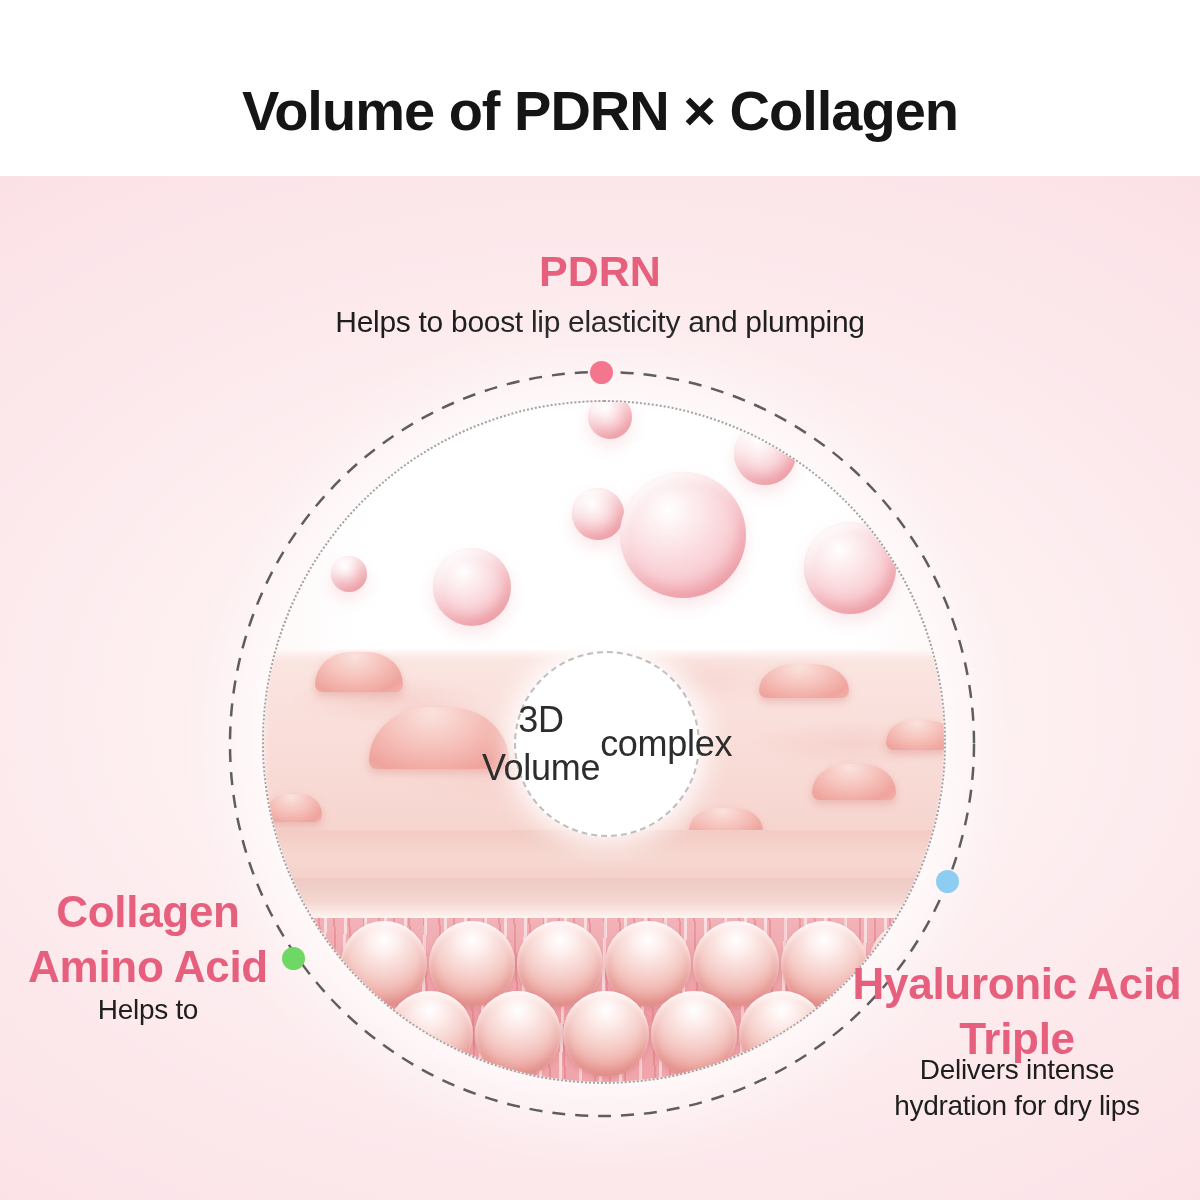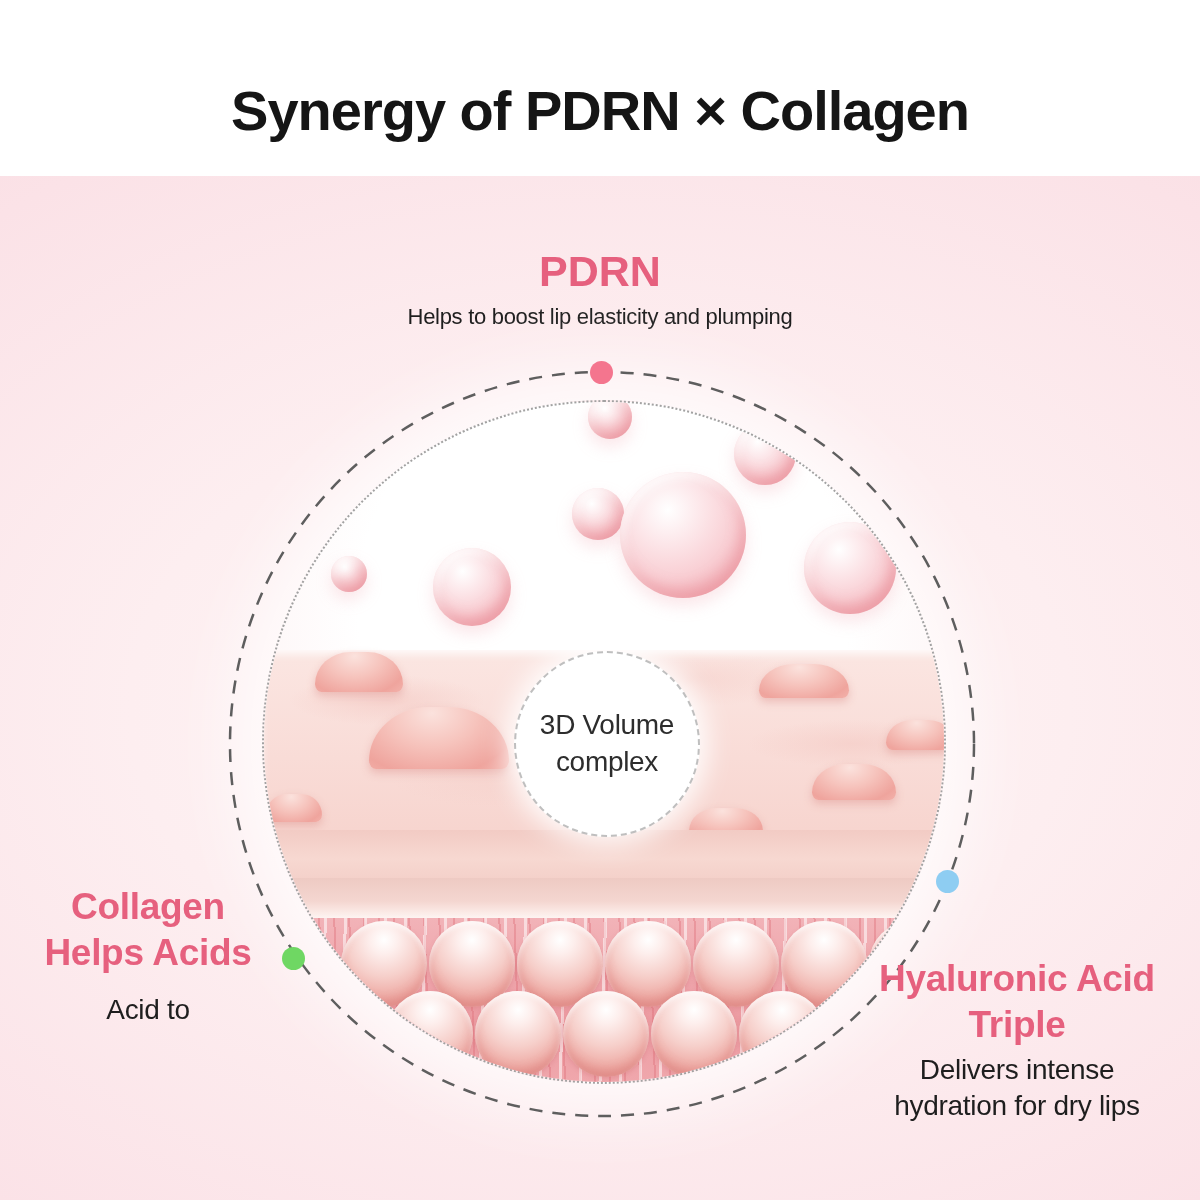--- a/index.html
+++ b/index.html
@@ -99,7 +99,7 @@
 
 <div class="stage">
   <div class="white-band">
-    <h1 class="title">Synergy of PDRN × Collagen</h1>
+    <h1 class="title">Volume of PDRN × Collagen</h1>
   </div>
   <div class="pink-bg"></div>
 

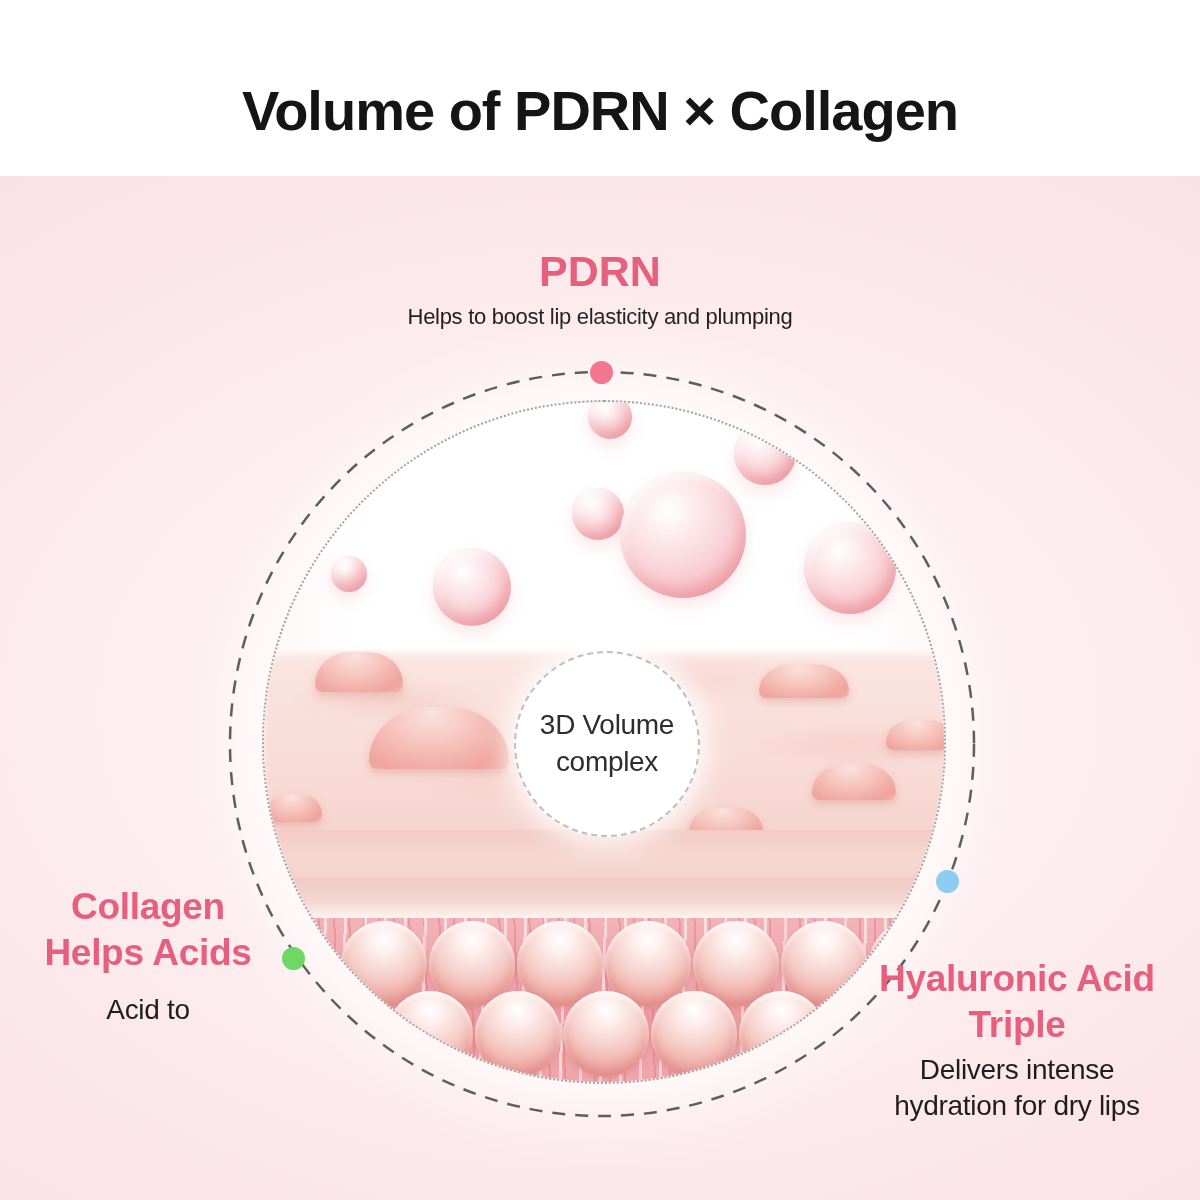--- a/index.html
+++ b/index.html
@@ -24,7 +24,7 @@
   }
   .pdrn-desc{
     position:absolute;left:0;top:304px;width:1200px;text-align:center;
-    font-size:22px;letter-spacing:-0.3px;color:var(--body-dark,#1e1e1e);line-height:1.2;
+    font-size:30px;letter-spacing:-0.3px;color:var(--body-dark,#1e1e1e);line-height:1.2;
   }
   .ring-svg{position:absolute;left:0;top:0;width:1200px;height:1200px;z-index:3;}
   .illustration{

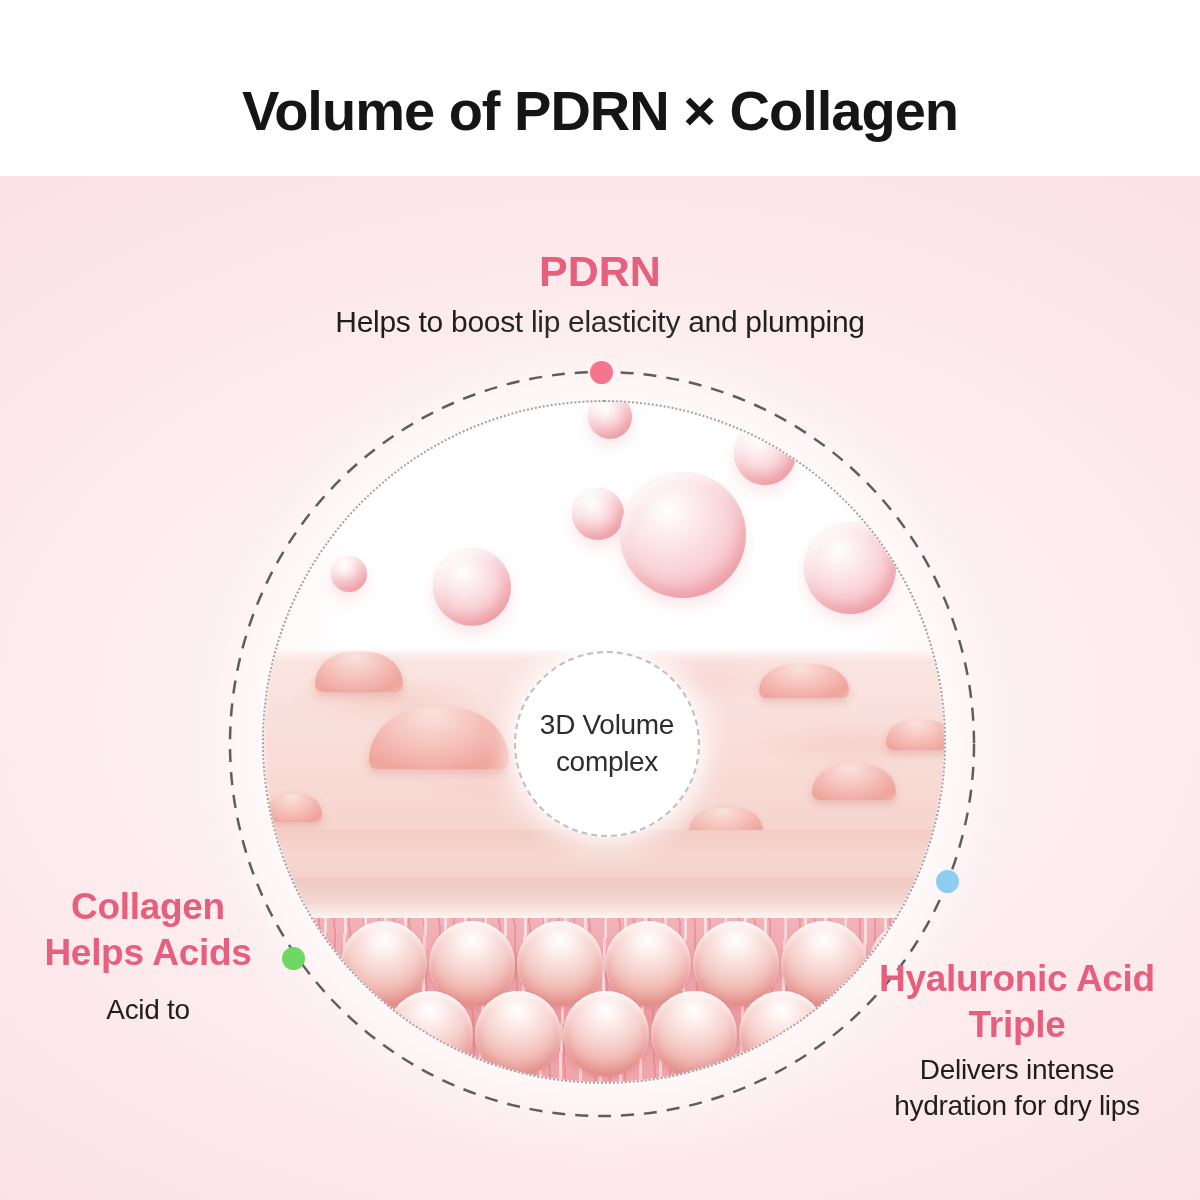--- a/index.html
+++ b/index.html
@@ -76,8 +76,8 @@
   .badge{
     position:absolute;left:514px;top:651px;width:186px;height:186px;border-radius:50%;
     box-sizing:border-box;background:#ffffff;border:2px dashed #bfbfbf;z-index:4;
-    display:flex;flex-direction:column;align-items:center;justify-content:center;
-    font-size:28px;line-height:1.32;color:#2d2d2d;text-align:center;letter-spacing:-0.3px;
+    display:flex;flex-direction:row;align-items:center;justify-content:center;
+    font-size:36px;line-height:1.32;color:#2d2d2d;text-align:center;letter-spacing:-0.3px;
     box-shadow:0 0 26px 8px rgba(255,255,255,0.9);
   }
   .dot{position:absolute;width:23px;height:23px;border-radius:50%;z-index:5;}

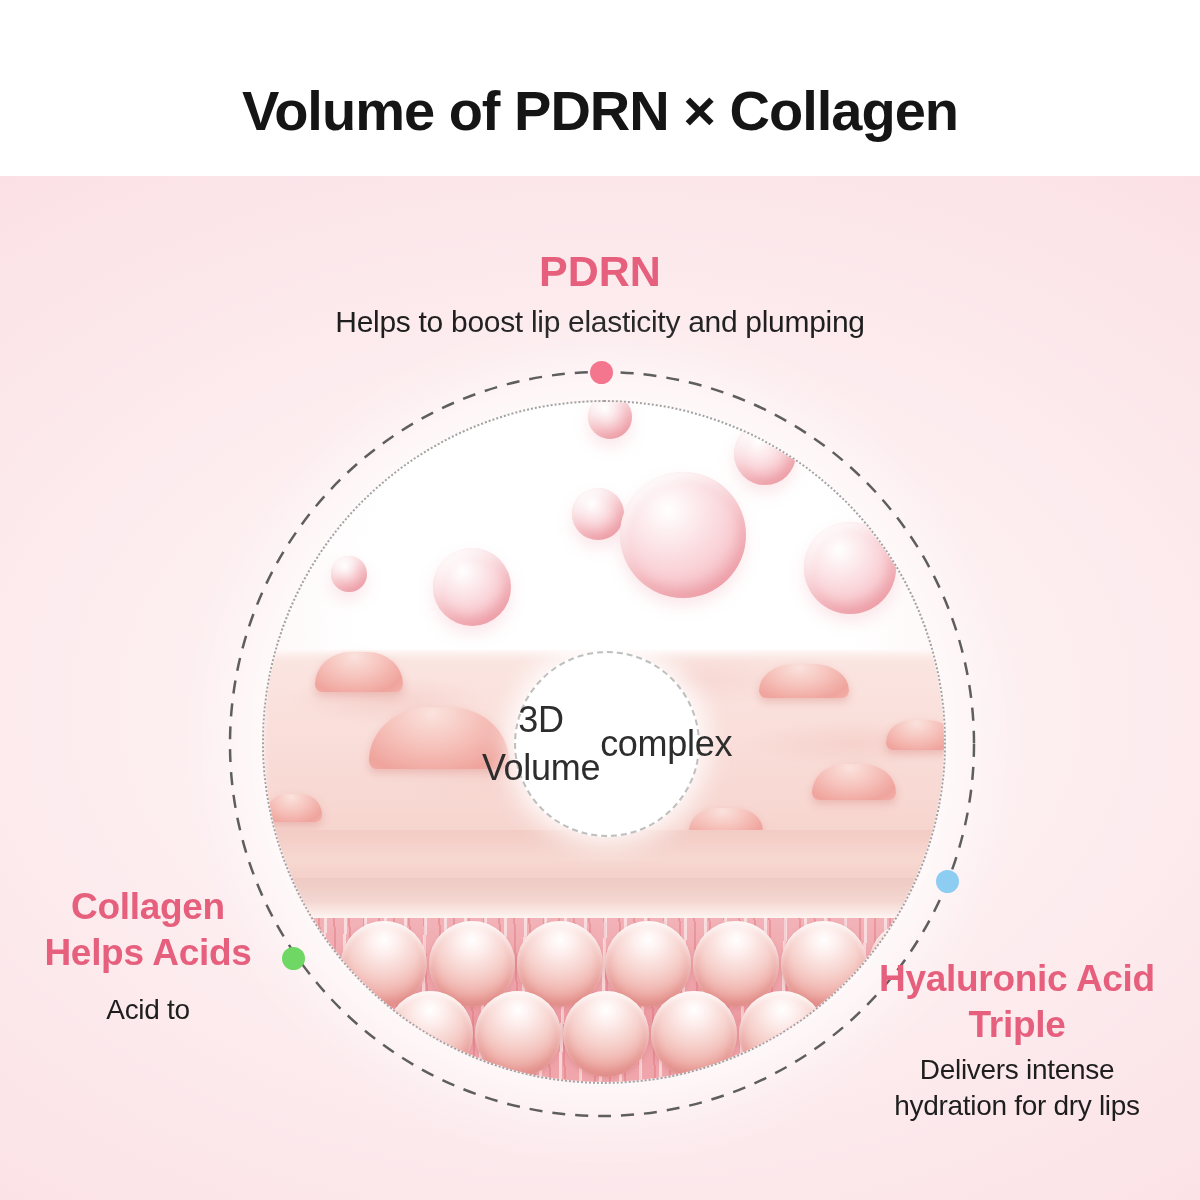--- a/index.html
+++ b/index.html
@@ -85,7 +85,7 @@
   .dot-green{background:var(--dot-green,#6fd763);}
   .dot-blue{background:var(--dot-blue,#8ecdf2);}
   .callout{position:absolute;text-align:center;z-index:5;}
-  .callout-heading{font-size:37px;font-weight:700;line-height:1.25;color:var(--accent-pink,#e6607e);letter-spacing:-0.3px;}
+  .callout-heading{font-size:44px;font-weight:700;line-height:1.25;color:var(--accent-pink,#e6607e);letter-spacing:-0.3px;}
   .callout-heading div{white-space:nowrap;}
   .callout-desc{font-size:28px;line-height:1.3;color:var(--body-dark,#1e1e1e);letter-spacing:-0.3px;}
   .callout-desc div{white-space:nowrap;}

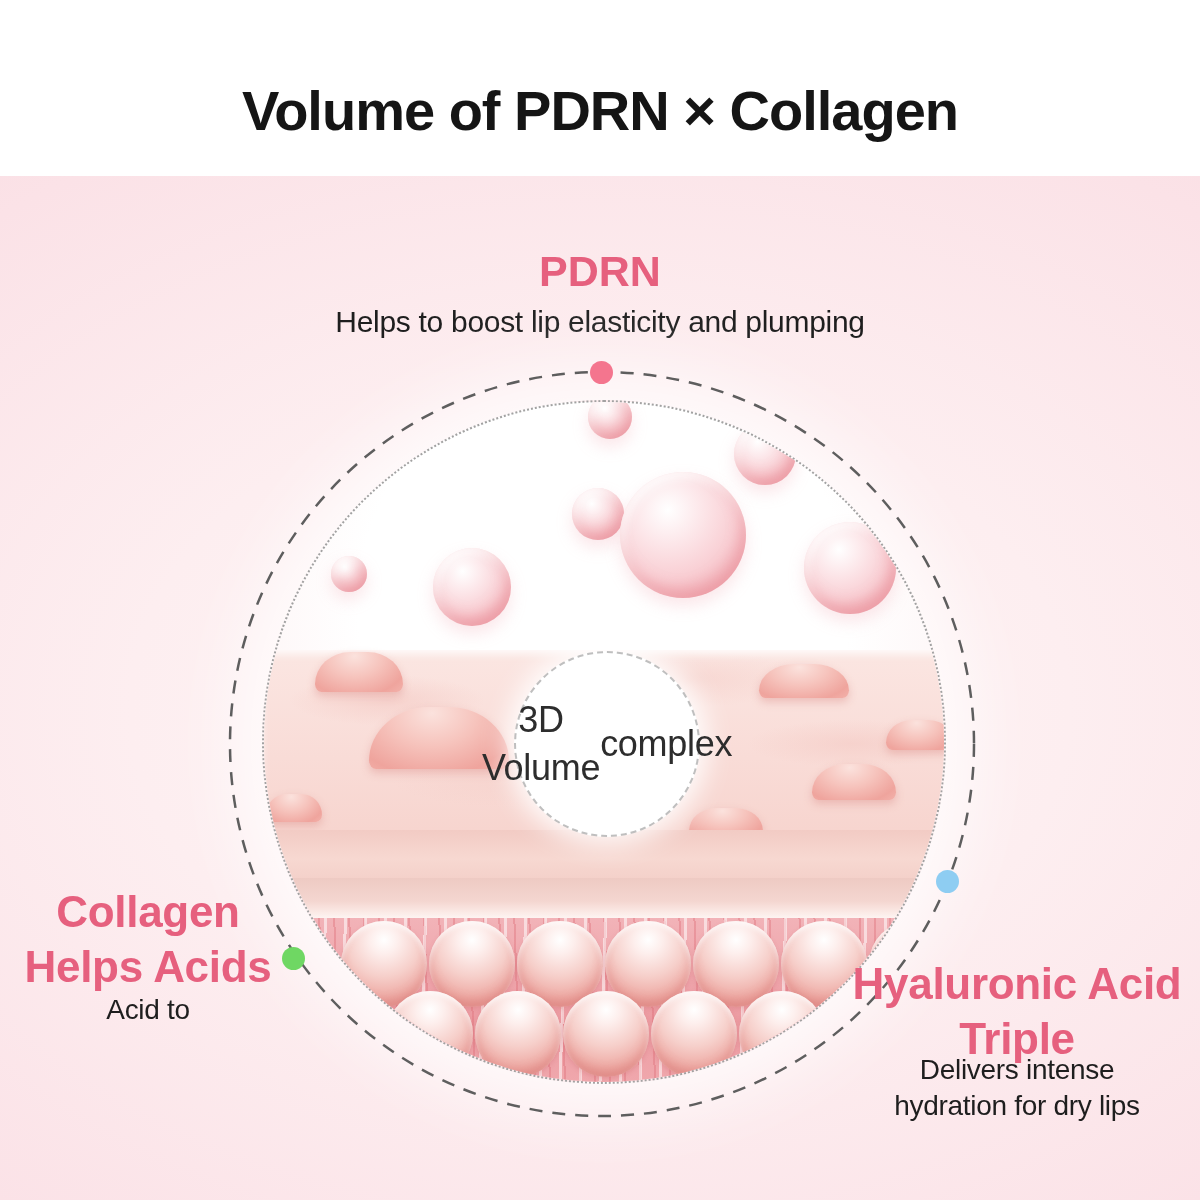--- a/index.html
+++ b/index.html
@@ -157,7 +157,7 @@
 
   <div class="callout callout-heading left-callout-heading">
     <div>Collagen</div>
-    <div>Helps Acids</div>
+    <div>Amino Acid</div>
   </div>
   <div class="callout callout-desc left-callout-desc">
     <div>Acid to</div>

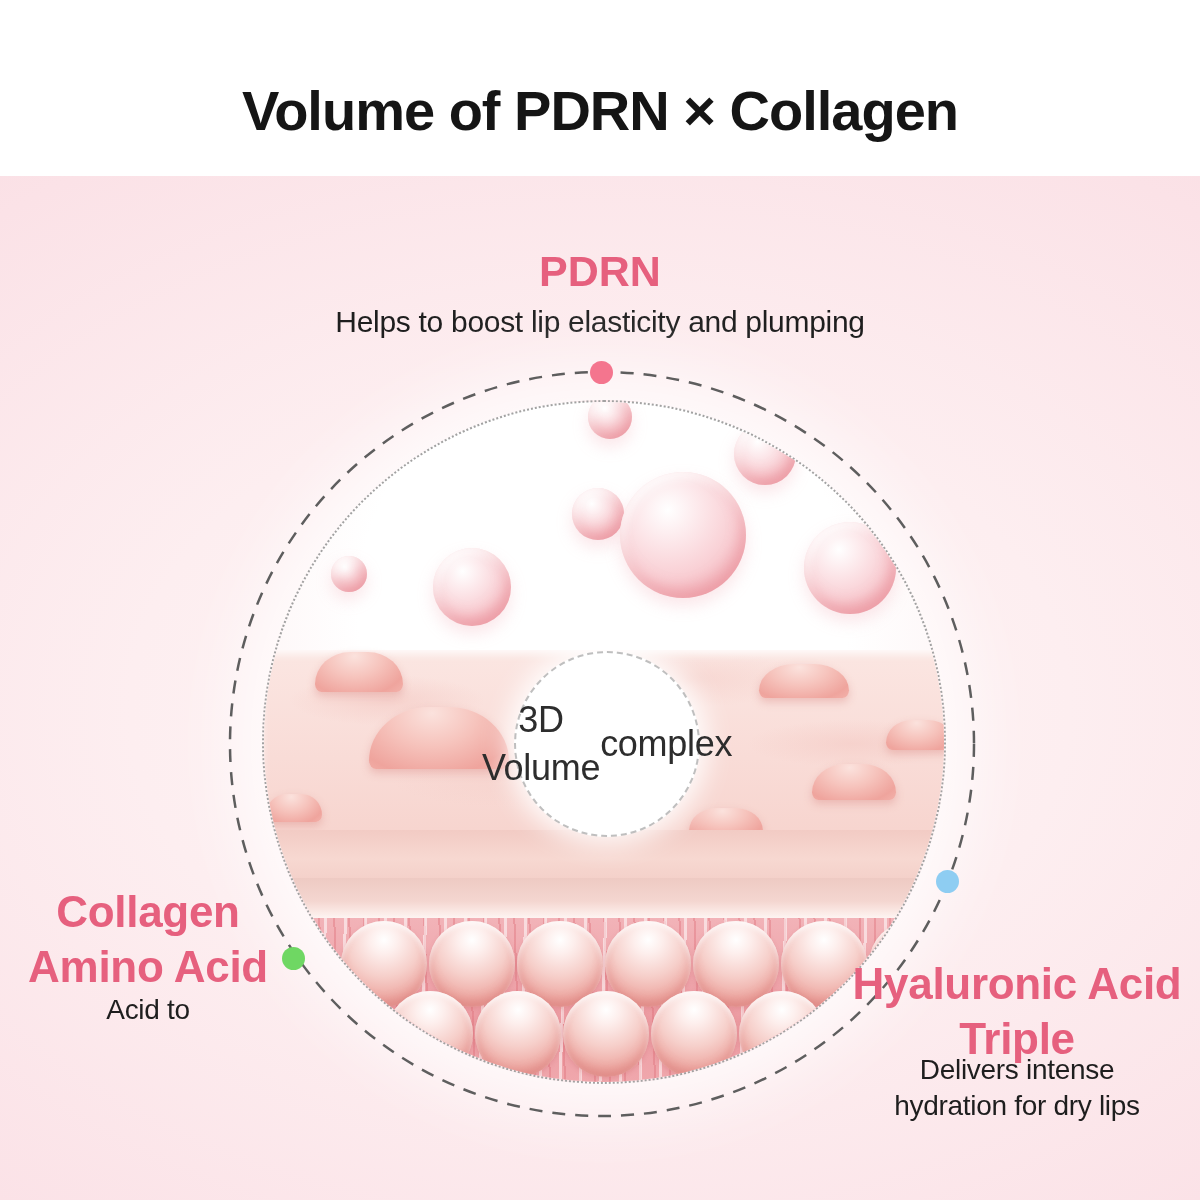--- a/index.html
+++ b/index.html
@@ -160,7 +160,7 @@
     <div>Amino Acid</div>
   </div>
   <div class="callout callout-desc left-callout-desc">
-    <div>Acid to</div>
+    <div>Helps to</div>
   </div>
 
   <div class="callout callout-heading right-callout-heading">

